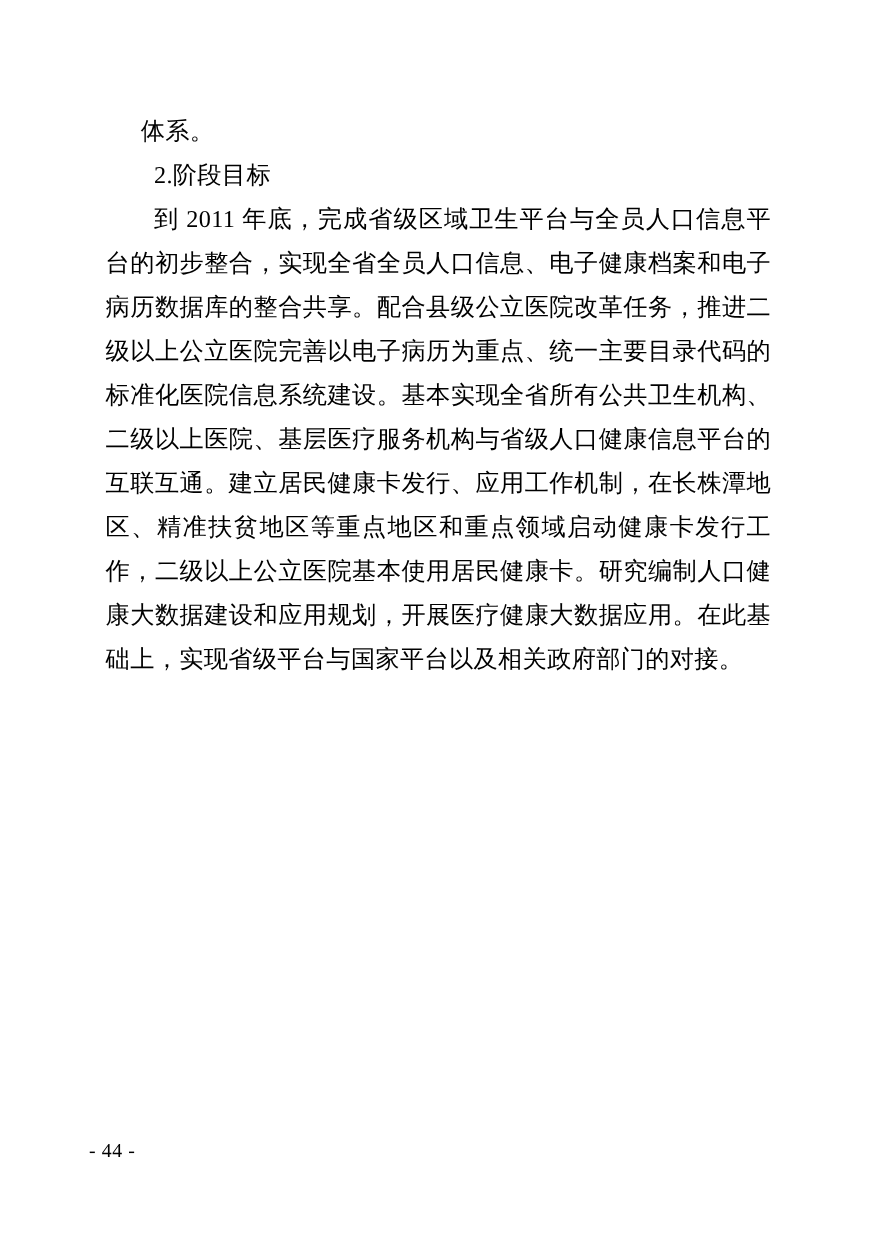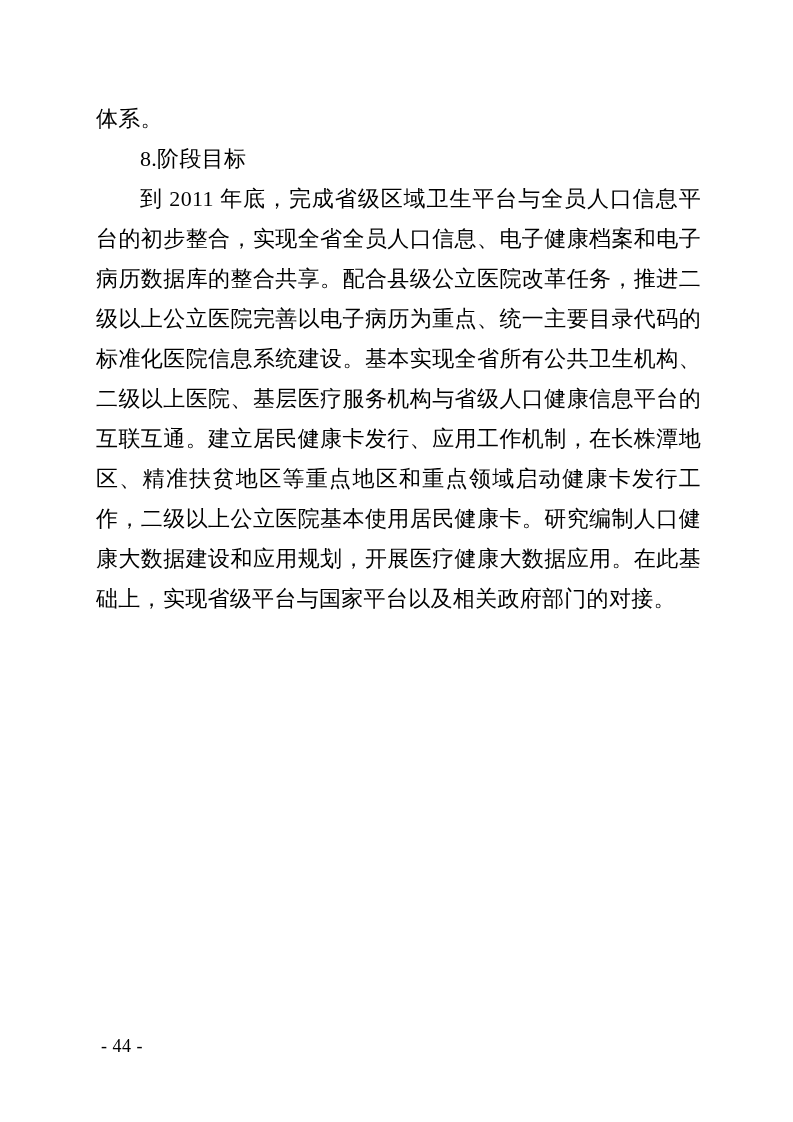--- a/index.html
+++ b/index.html
@@ -38,6 +38,7 @@
   }
   .para.no-indent {
     text-indent: 0;
+    margin-left: 32px;
   }
   .footer {
     position: absolute;

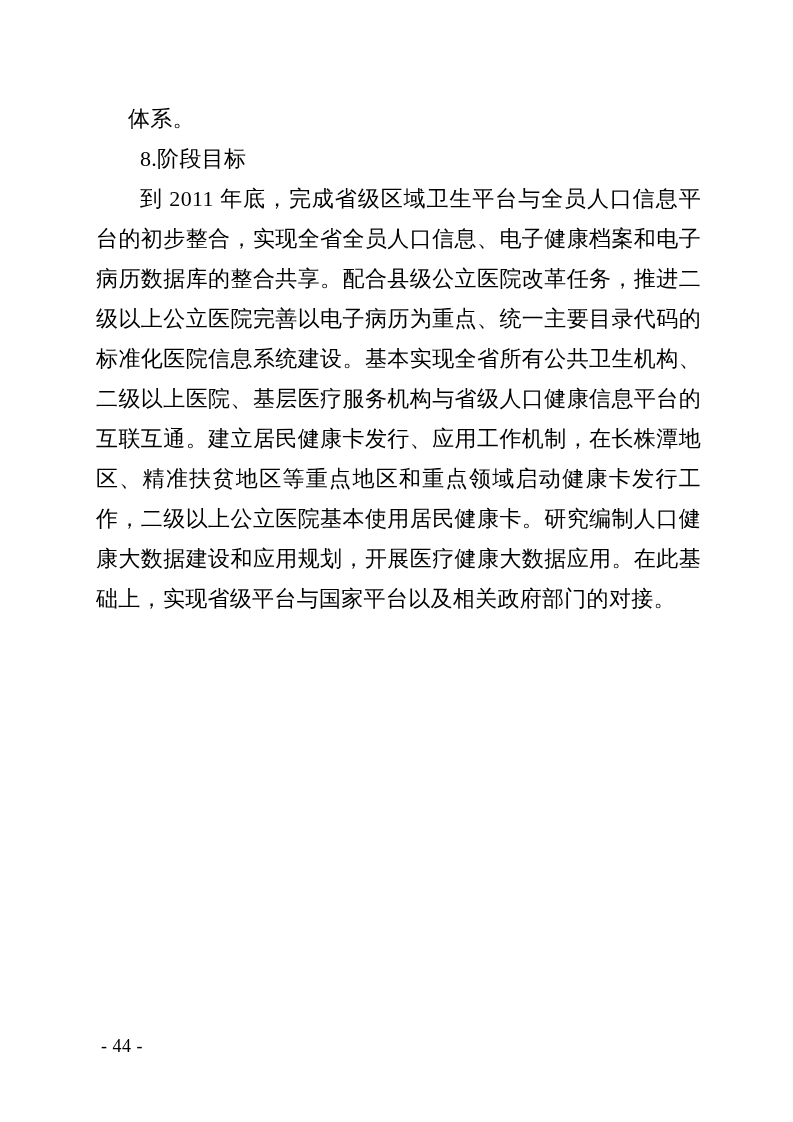--- a/index.html
+++ b/index.html
@@ -55,7 +55,7 @@
 <div class="page">
   <div class="content">
     <p class="para no-indent">体系。</p>
-    <p class="para">8.阶段目标</p>
+    <p class="para">2.阶段目标</p>
     <p class="para">到 2011 年底，完成省级区域卫生平台与全员人口信息平台的初步整合，实现全省全员人口信息、电子健康档案和电子病历数据库的整合共享。配合县级公立医院改革任务，推进二级以上公立医院完善以电子病历为重点、统一主要目录代码的标准化医院信息系统建设。基本实现全省所有公共卫生机构、二级以上医院、基层医疗服务机构与省级人口健康信息平台的互联互通。建立居民健康卡发行、应用工作机制，在长株潭地区、精准扶贫地区等重点地区和重点领域启动健康卡发行工作，二级以上公立医院基本使用居民健康卡。研究编制人口健康大数据建设和应用规划，开展医疗健康大数据应用。在此基础上，实现省级平台与国家平台以及相关政府部门的对接。</p>
   </div>
   <div class="footer">- 44 -</div>

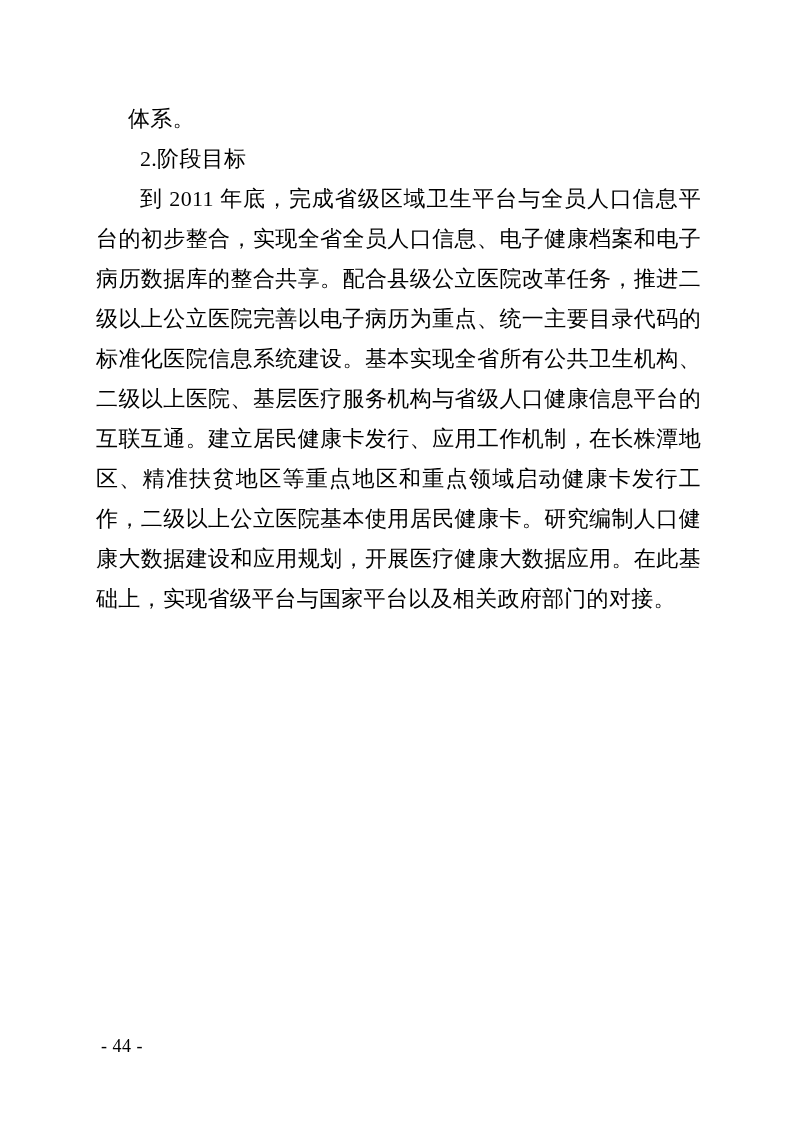--- a/index.html
+++ b/index.html
@@ -42,7 +42,7 @@
   }
   .footer {
     position: absolute;
-    left: 101px;
+    left: 81px;
     top: 1034px;
     font-size: 18px;
     line-height: 24px;

